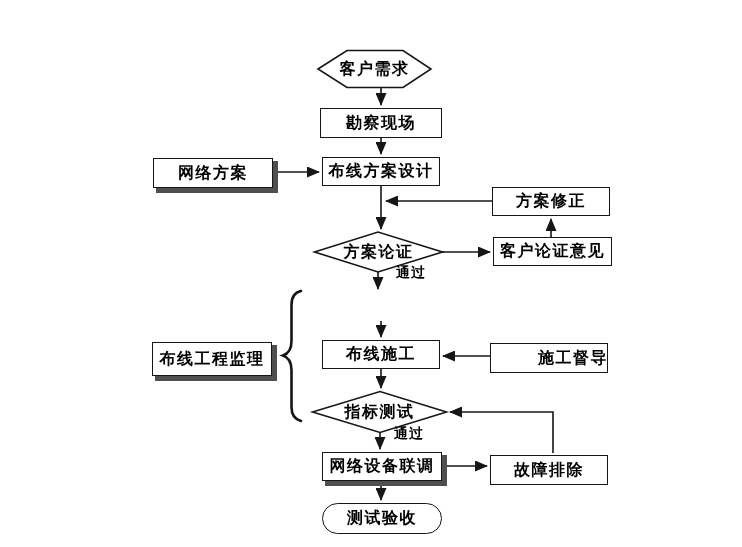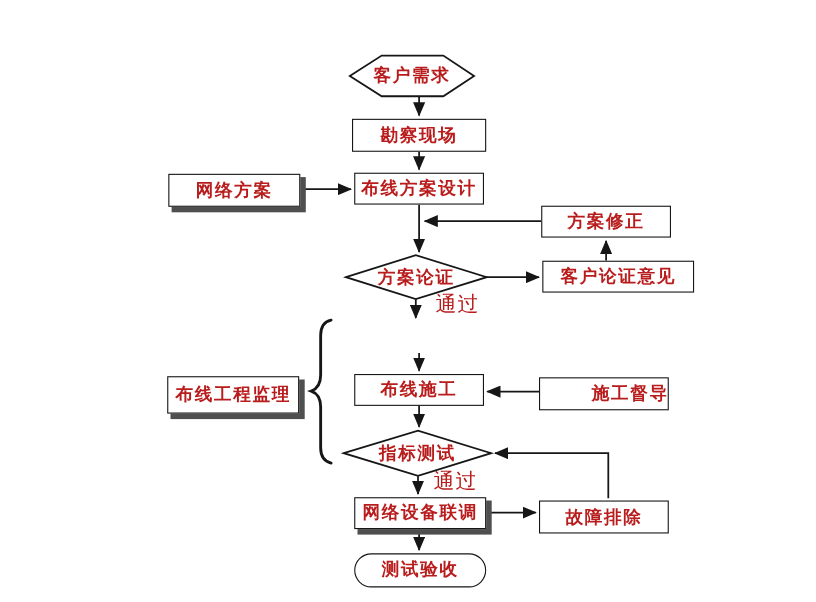--- a/index.html
+++ b/index.html
@@ -5,7 +5,7 @@
   html,body{margin:0;padding:0;background:#ffffff;}
   #canvas{
     position:relative;width:742px;height:547px;background:#ffffff;overflow:hidden;
-    font-family:"DejaVu Sans","Liberation Sans",sans-serif;color:#b91c1c;
+    font-family:"DejaVu Sans","Liberation Sans",sans-serif;color:#000000;
   }
   #wires{position:absolute;left:0;top:0;width:742px;height:547px;}
   .node{

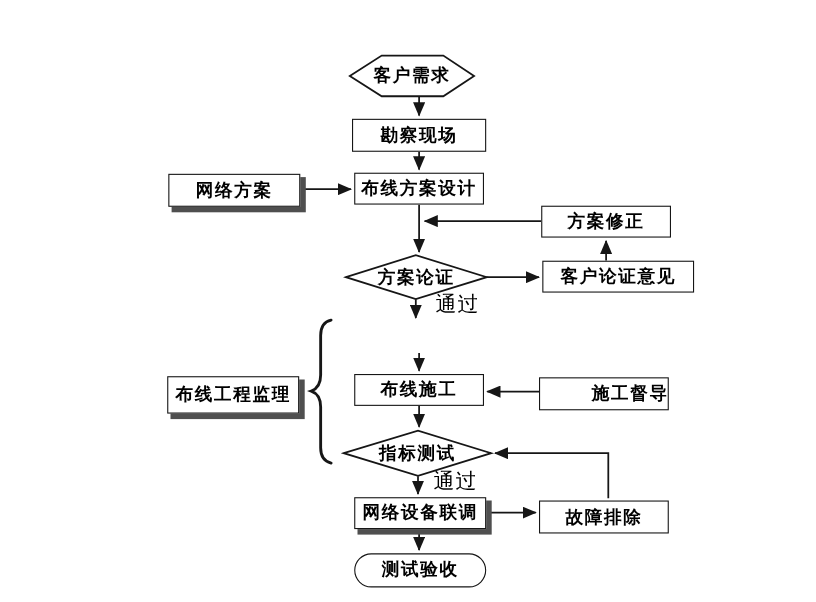--- a/index.html
+++ b/index.html
@@ -80,7 +80,7 @@
     <span>方案修正</span>
   </div>
 
-  <div class="node" style="left:493px;top:237px;width:138px;height:29px;">
+  <div class="node" style="left:493px;top:237px;width:119px;height:29px;">
     <span>客户论证意见</span>
   </div>
 

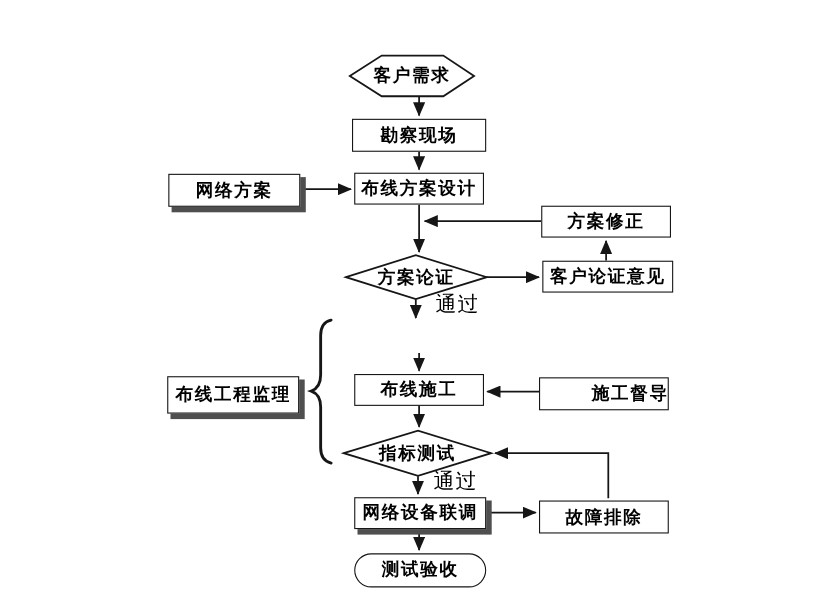--- a/index.html
+++ b/index.html
@@ -20,7 +20,7 @@
     font-size:16px;font-weight:600;letter-spacing:1.5px;white-space:nowrap;
   }
   .edge-label{
-    position:absolute;font-size:19px;font-weight:400;letter-spacing:1px;white-space:nowrap;
+    position:absolute;font-size:14px;font-weight:700;letter-spacing:1px;white-space:nowrap;
   }
 </style>
 </head>

